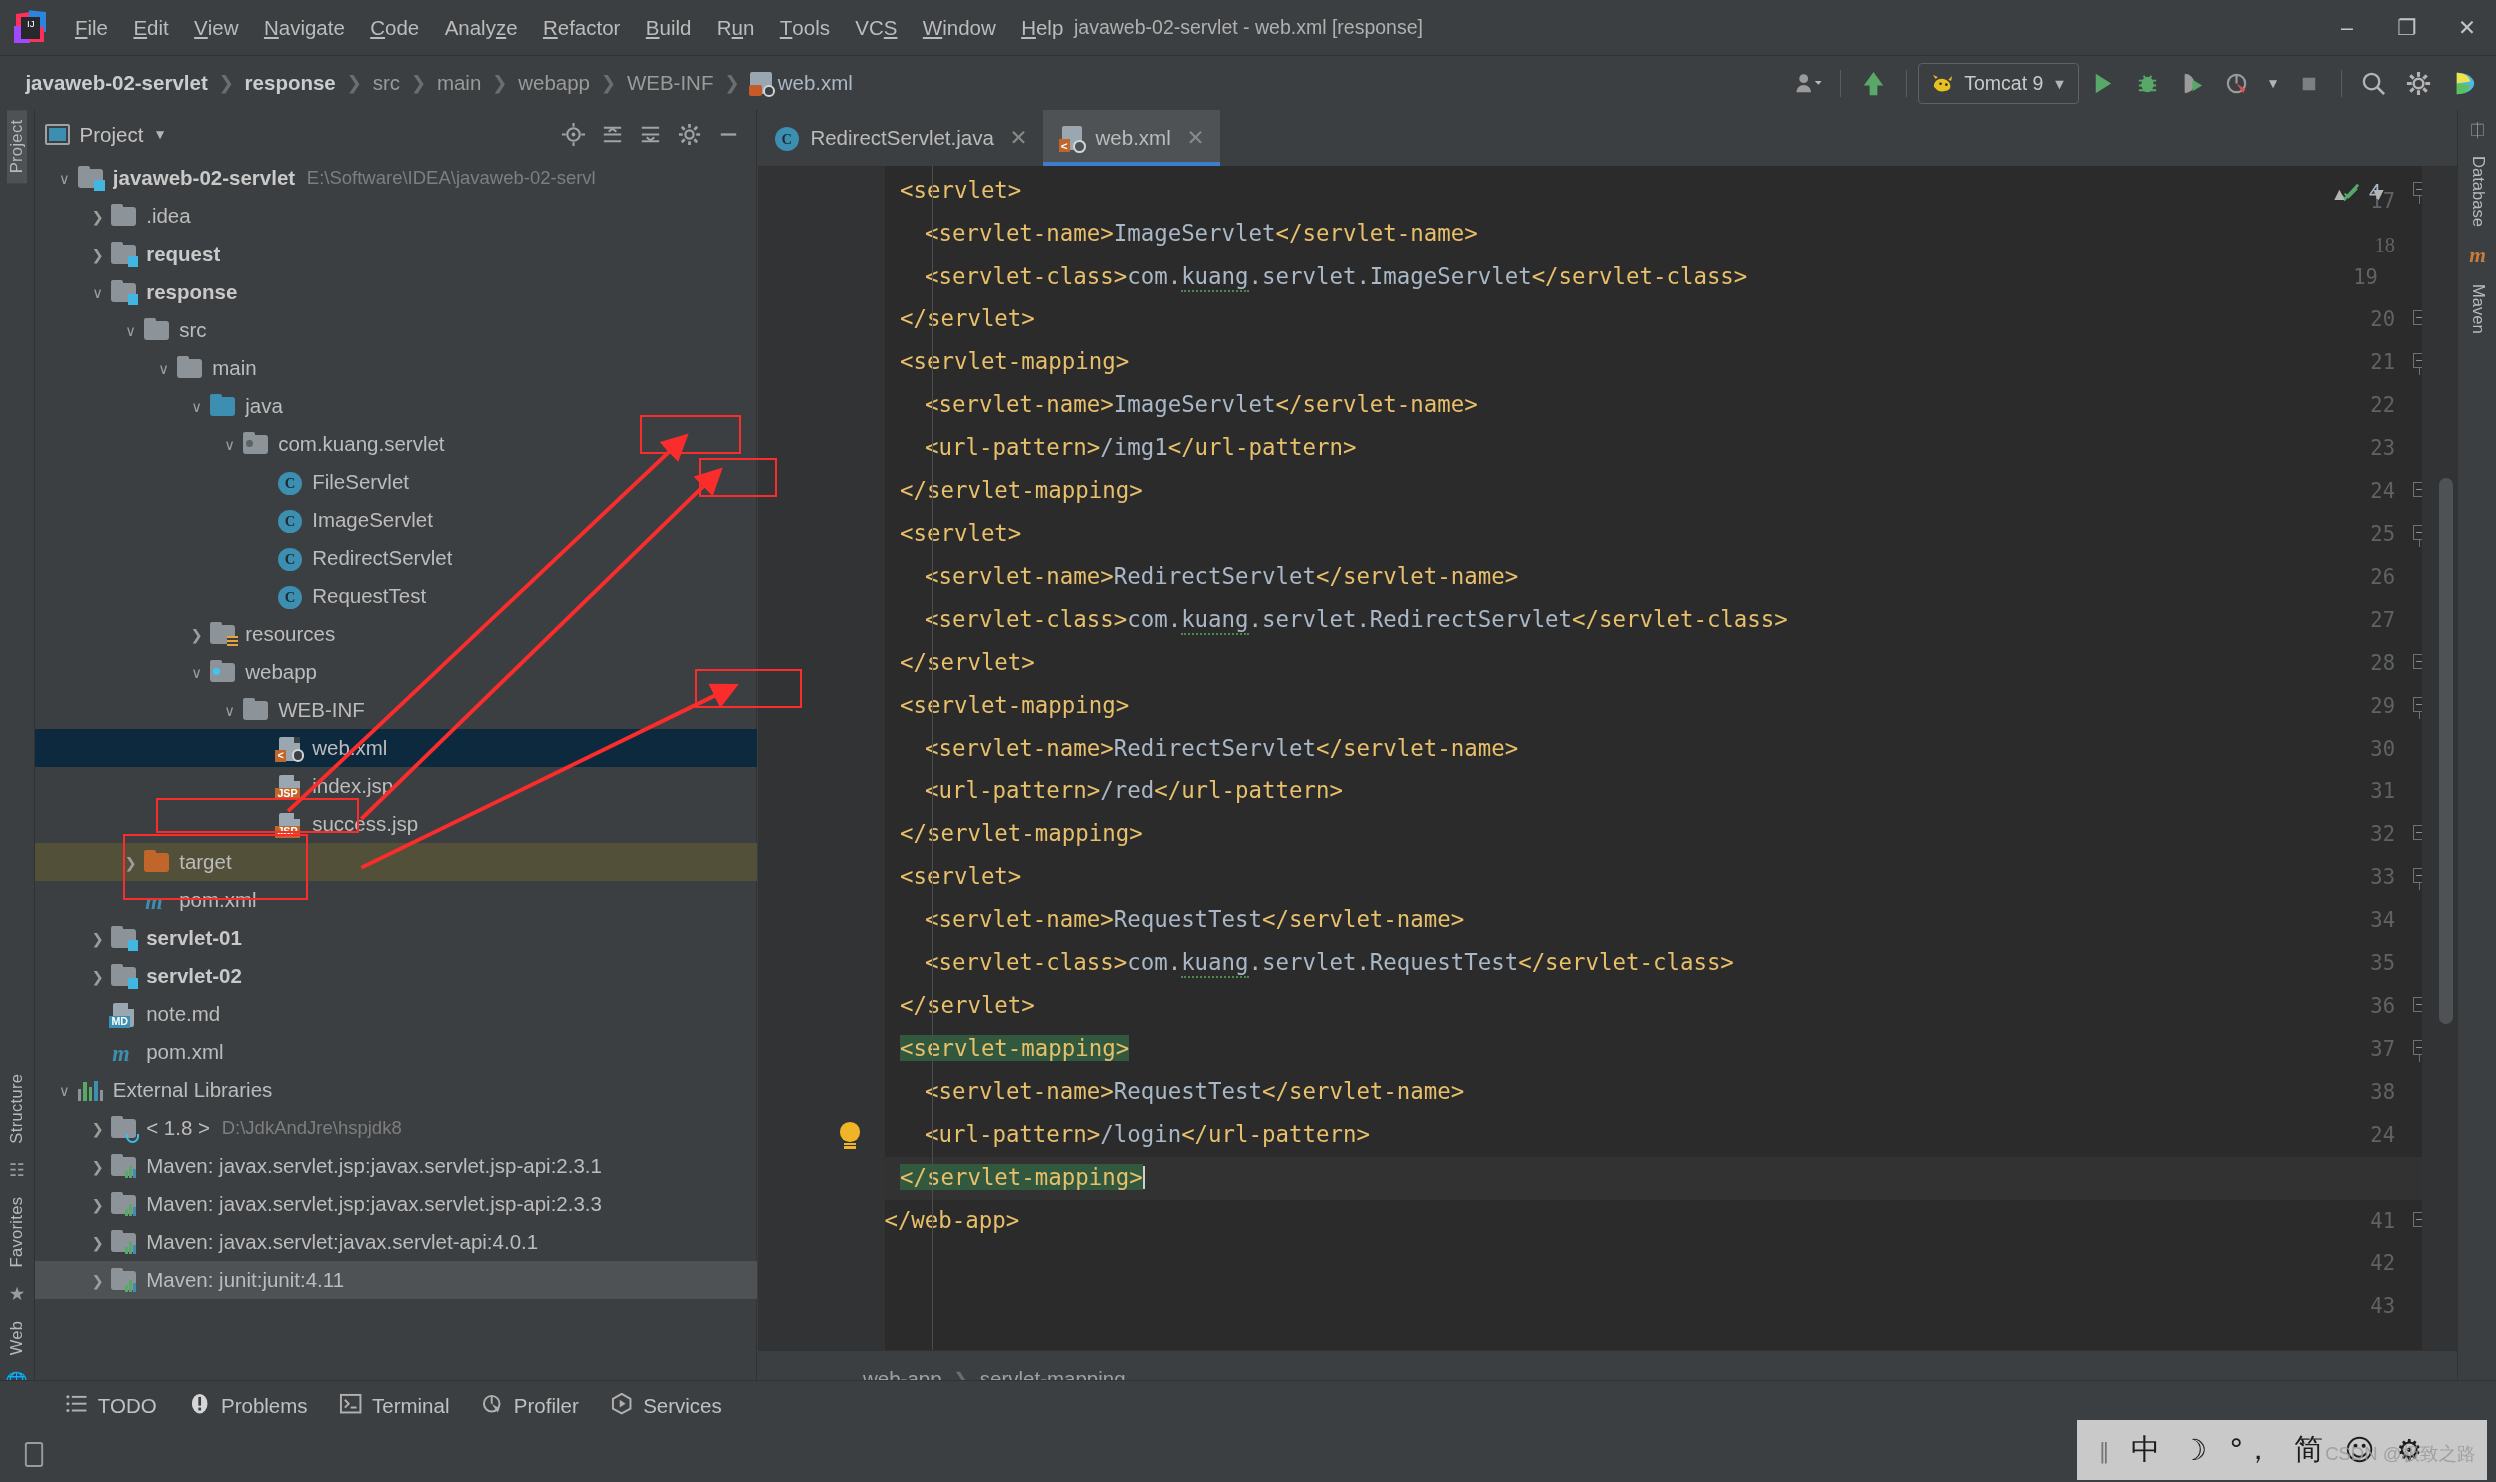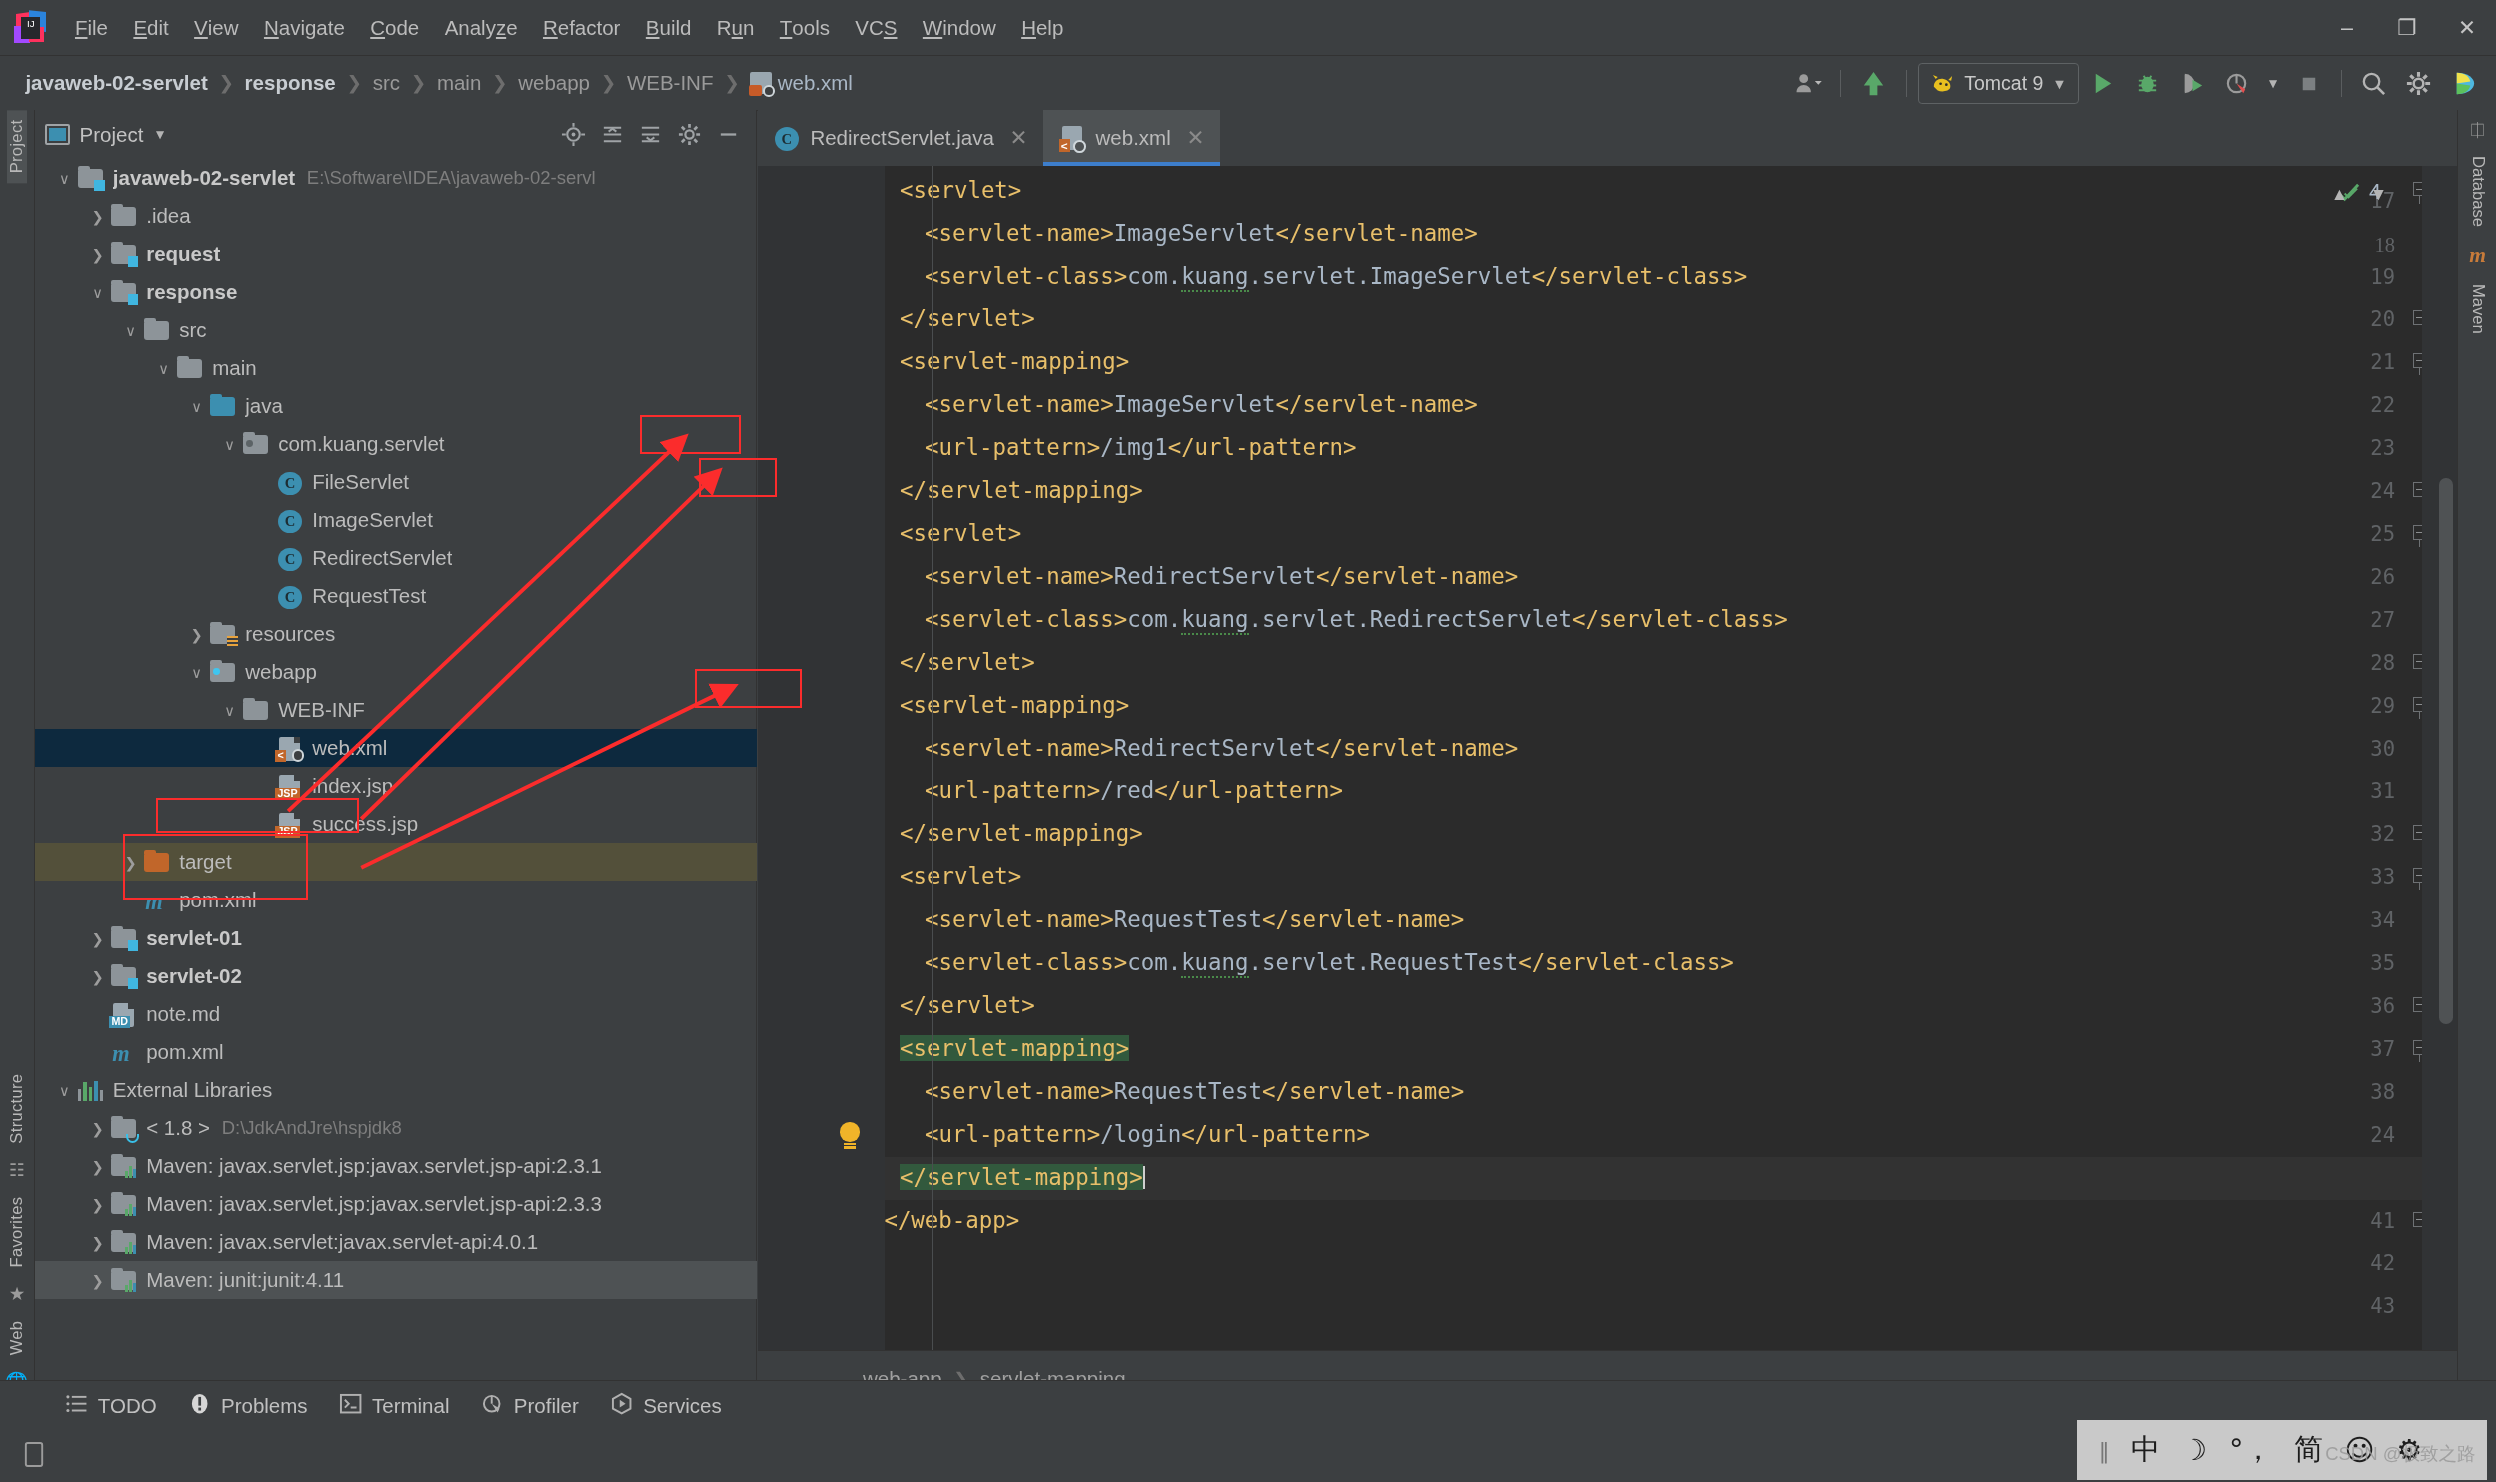--- a/index.html
+++ b/index.html
@@ -220,6 +220,7 @@
         <div class="menu-item"><u>W</u>indow</div>
         <div class="menu-item"><u>H</u>elp</div>
       </div>
+    <div class="win-title">javaweb-02-servlet - web.xml [response]</div>
     <div class="win-btns">
       <div class="win-btn">–</div>
       <div class="win-btn">❐</div>

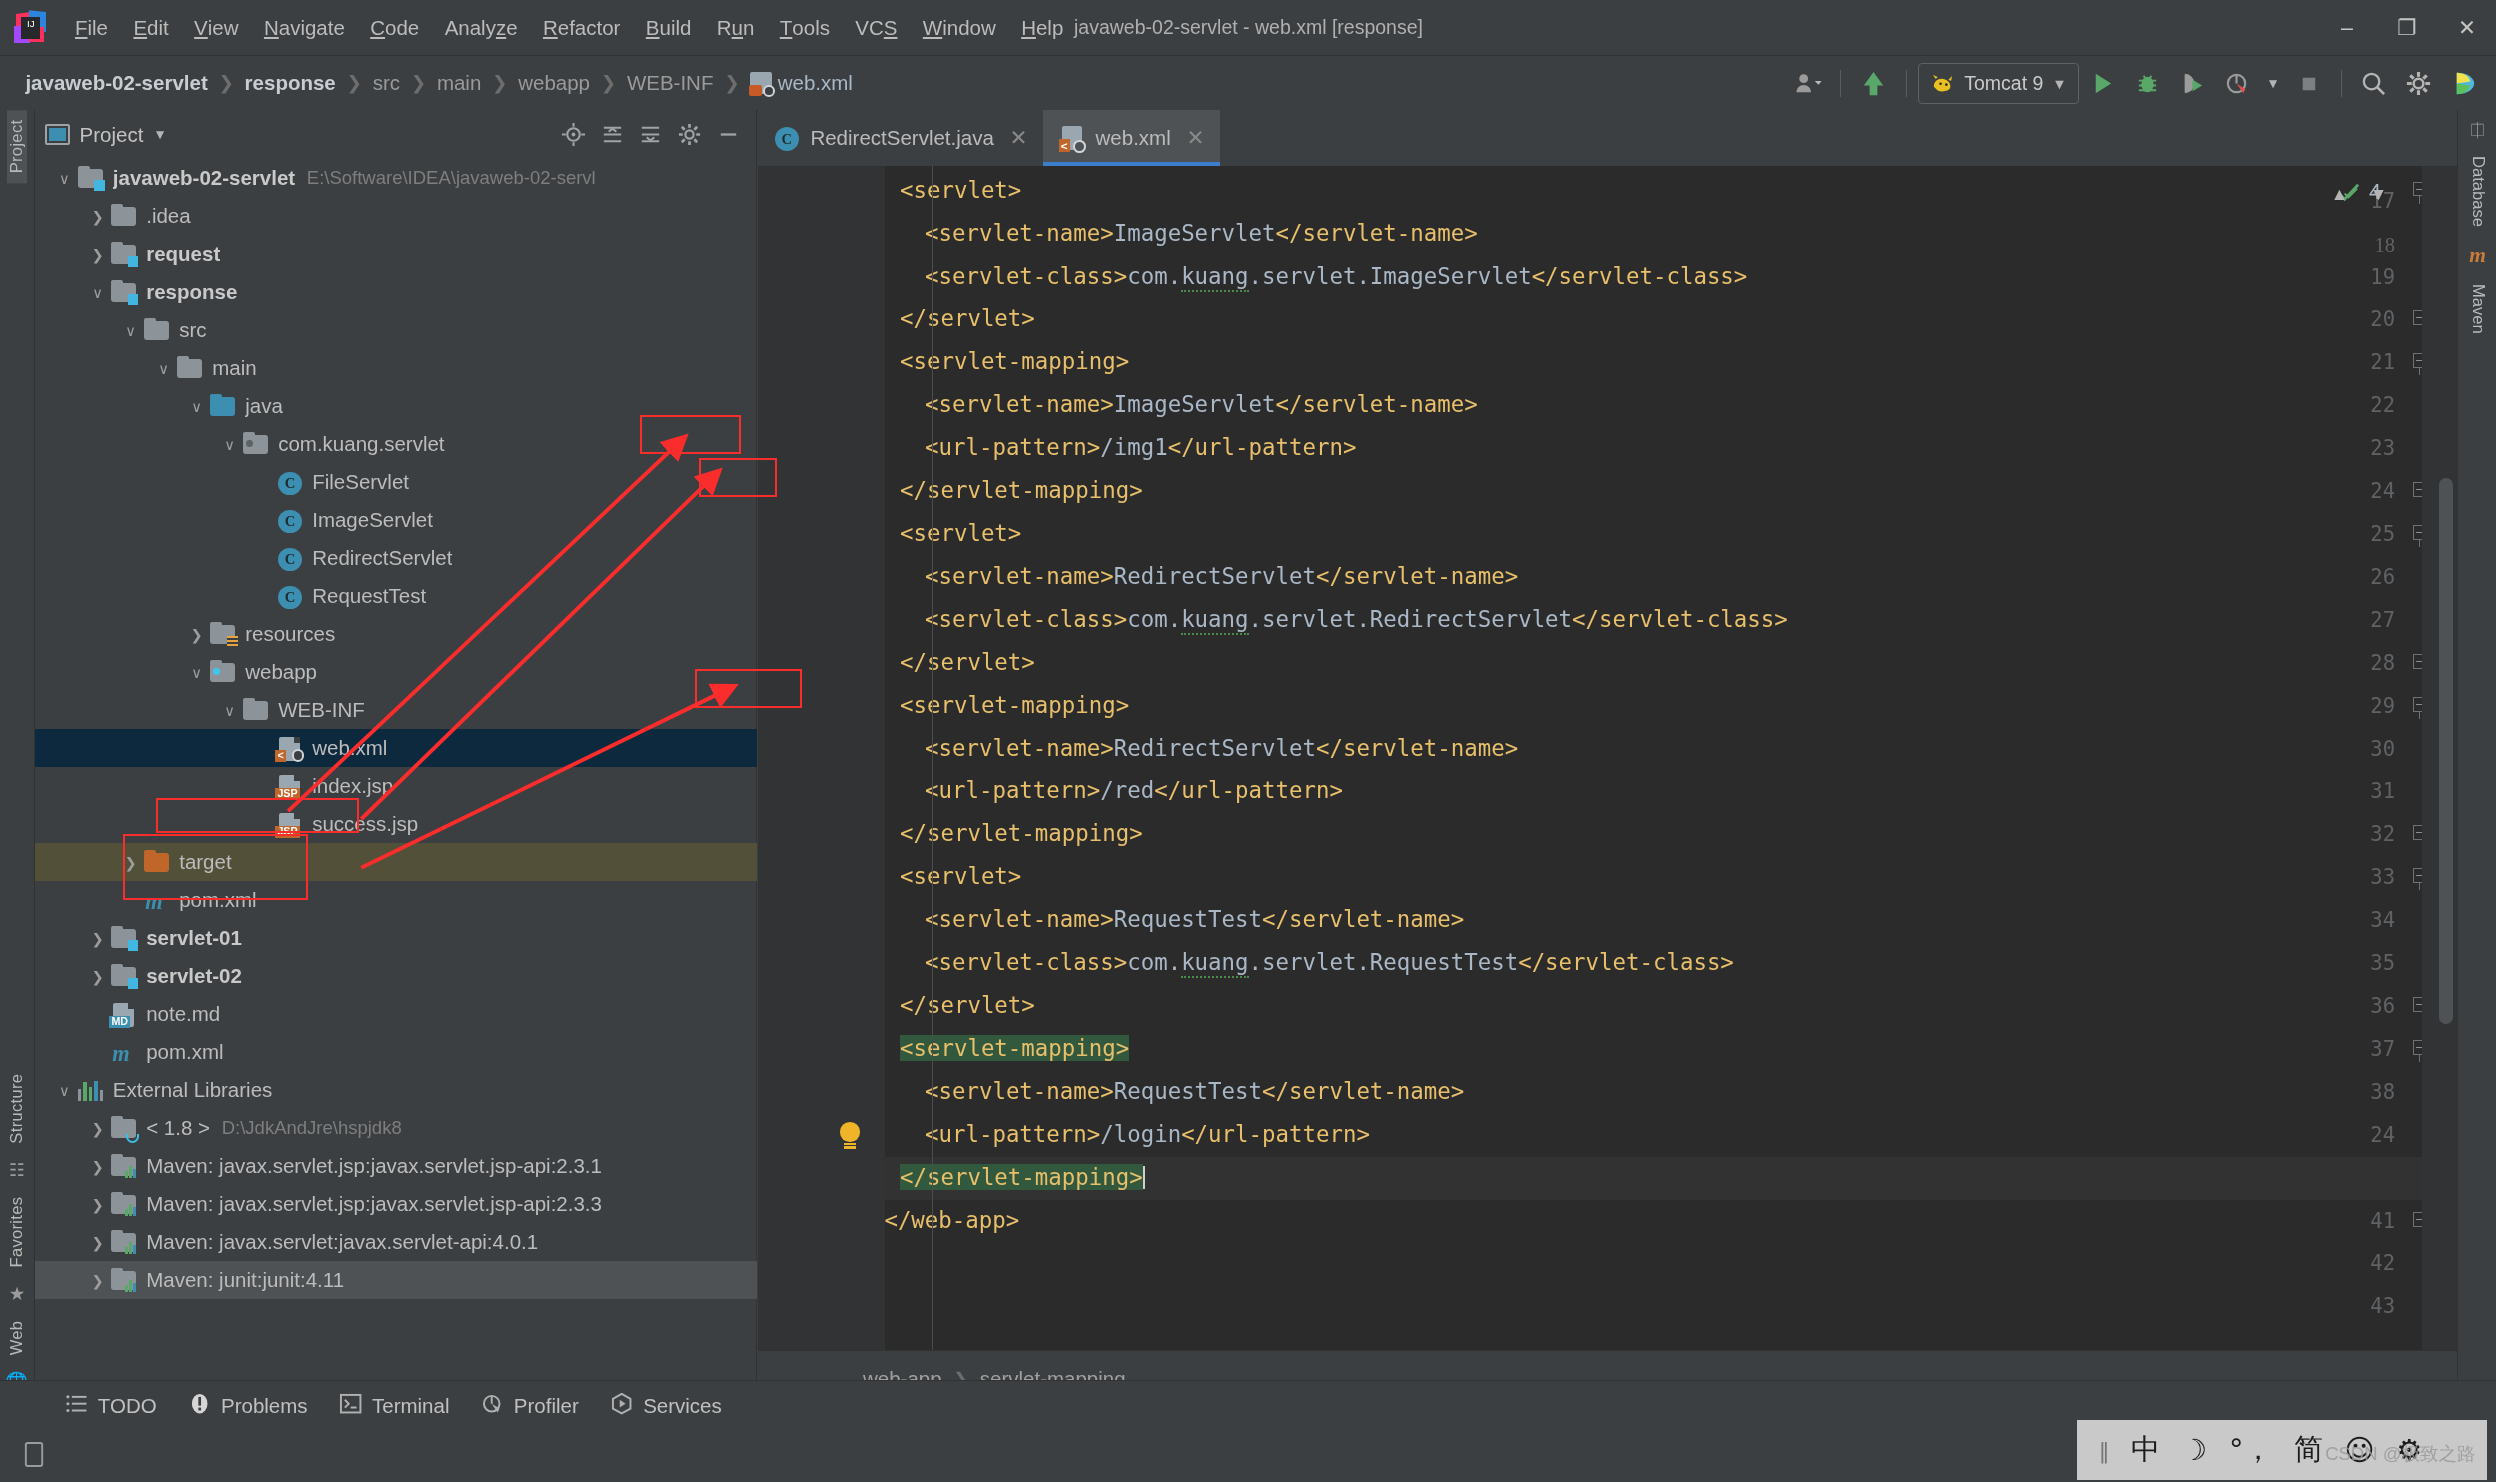--- a/index.html
+++ b/index.html
@@ -666,7 +666,7 @@
             <span class="cap-t"></span>
           </div>
           <div class="gline" style="top: 68px; font-family: Liberation Serif, serif;">18</div>
-          <div class="gline" style="top: 99px;">19</div>
+          <div class="gline" style="top: 99px; text-align: center;">19</div>
           <div class="gline" style="top: 141px;">20</div>
           <div class="fold-m" style="top: 142px;">
             <span class="box"></span>

